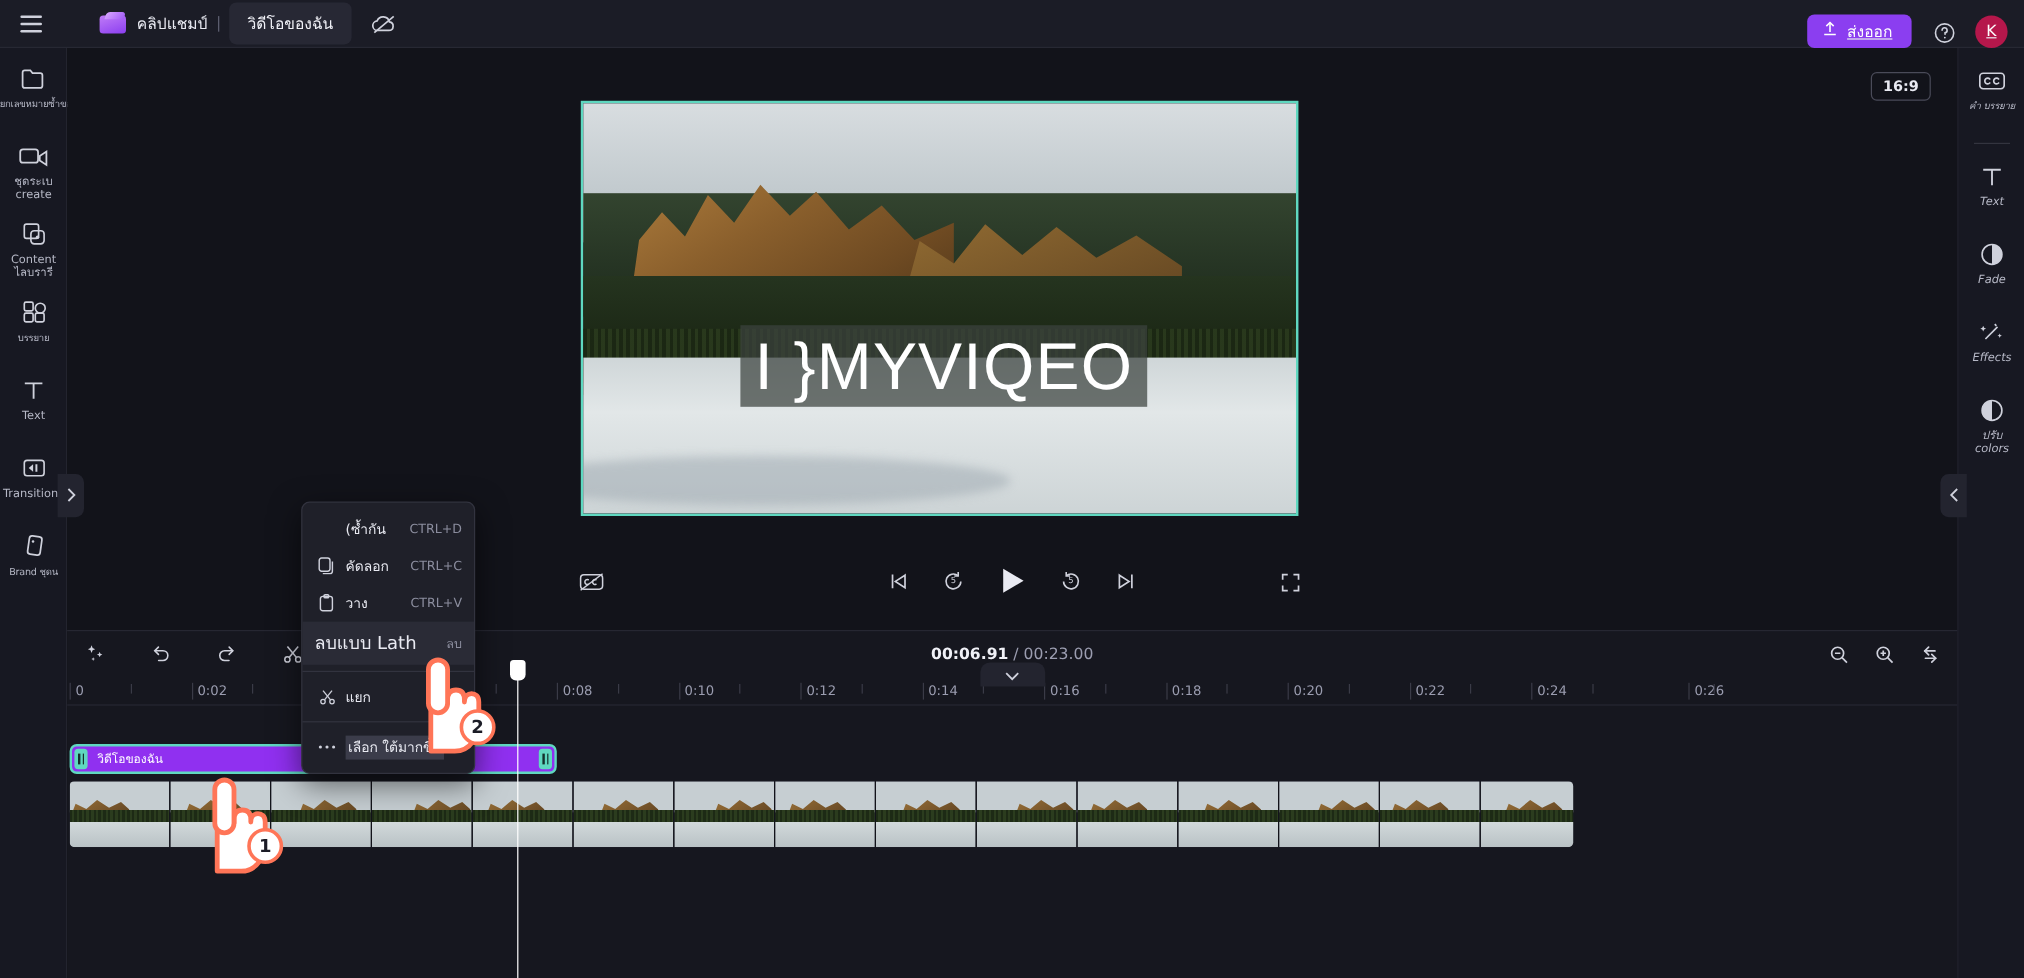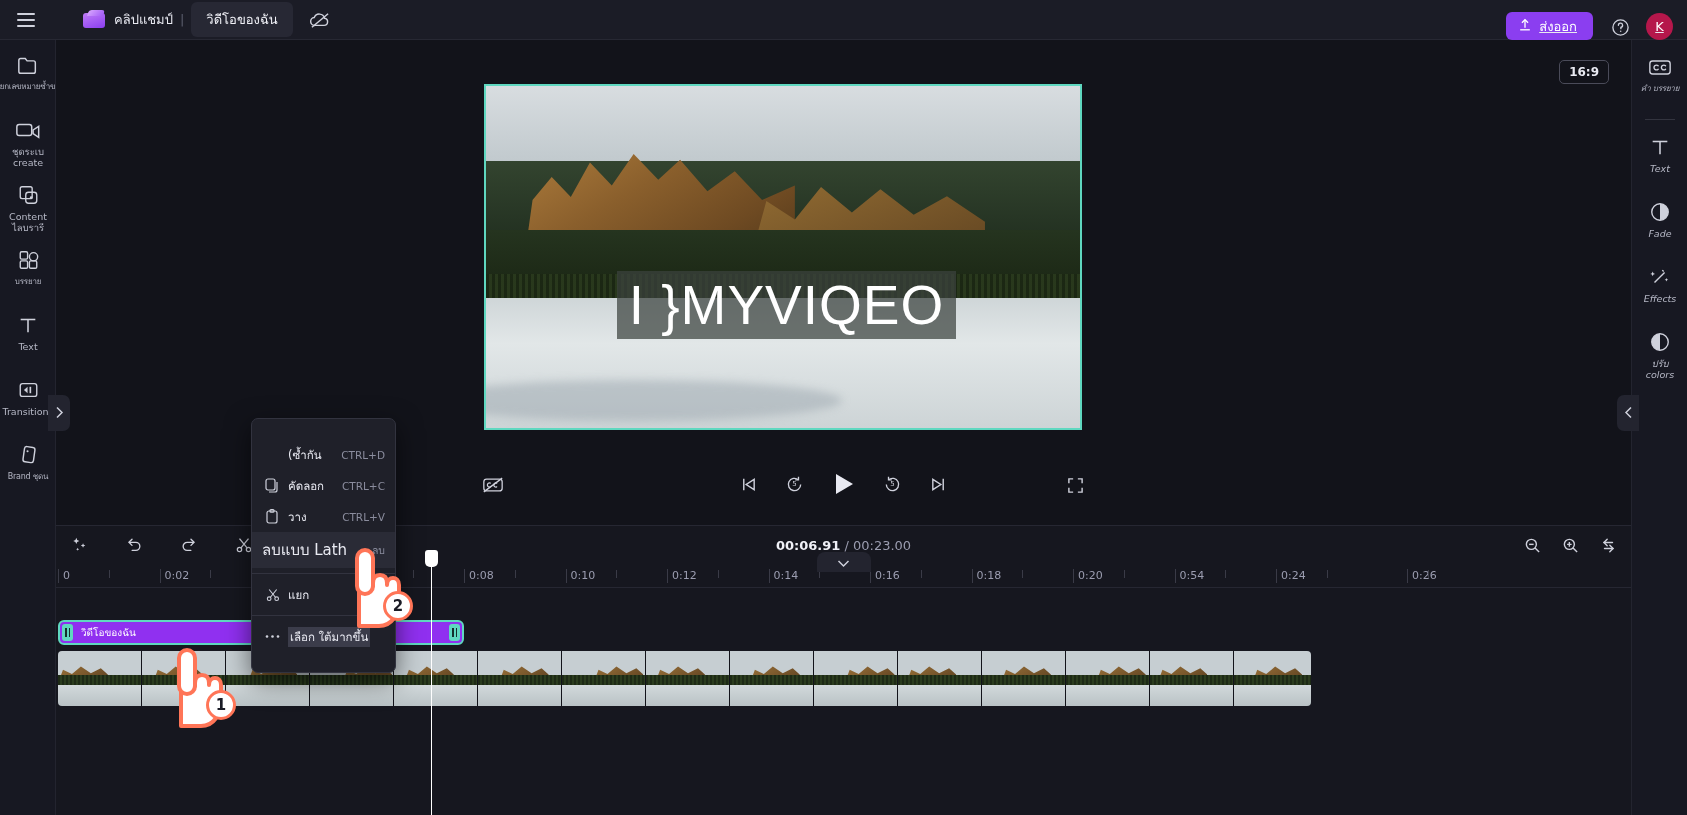--- a/index.html
+++ b/index.html
@@ -163,7 +163,7 @@
   
   #ctx-menu { position:absolute; left:251px; top:418px; width:145px;
      background:#1f2029; border:1px solid #32333f; border-radius:7px;
-     padding:20px 0; z-index:30; box-shadow:0 8px 26px rgba(0,0,0,.55); }
+     padding:6px 0; z-index:30; box-shadow:0 8px 26px rgba(0,0,0,.55); }
   .ctx-item { height:31px; display:flex; align-items:center; padding:0 10px;
      cursor:pointer; position:relative; }
   .ctx-ico { width:20px; display:flex; align-items:center; justify-content:center;

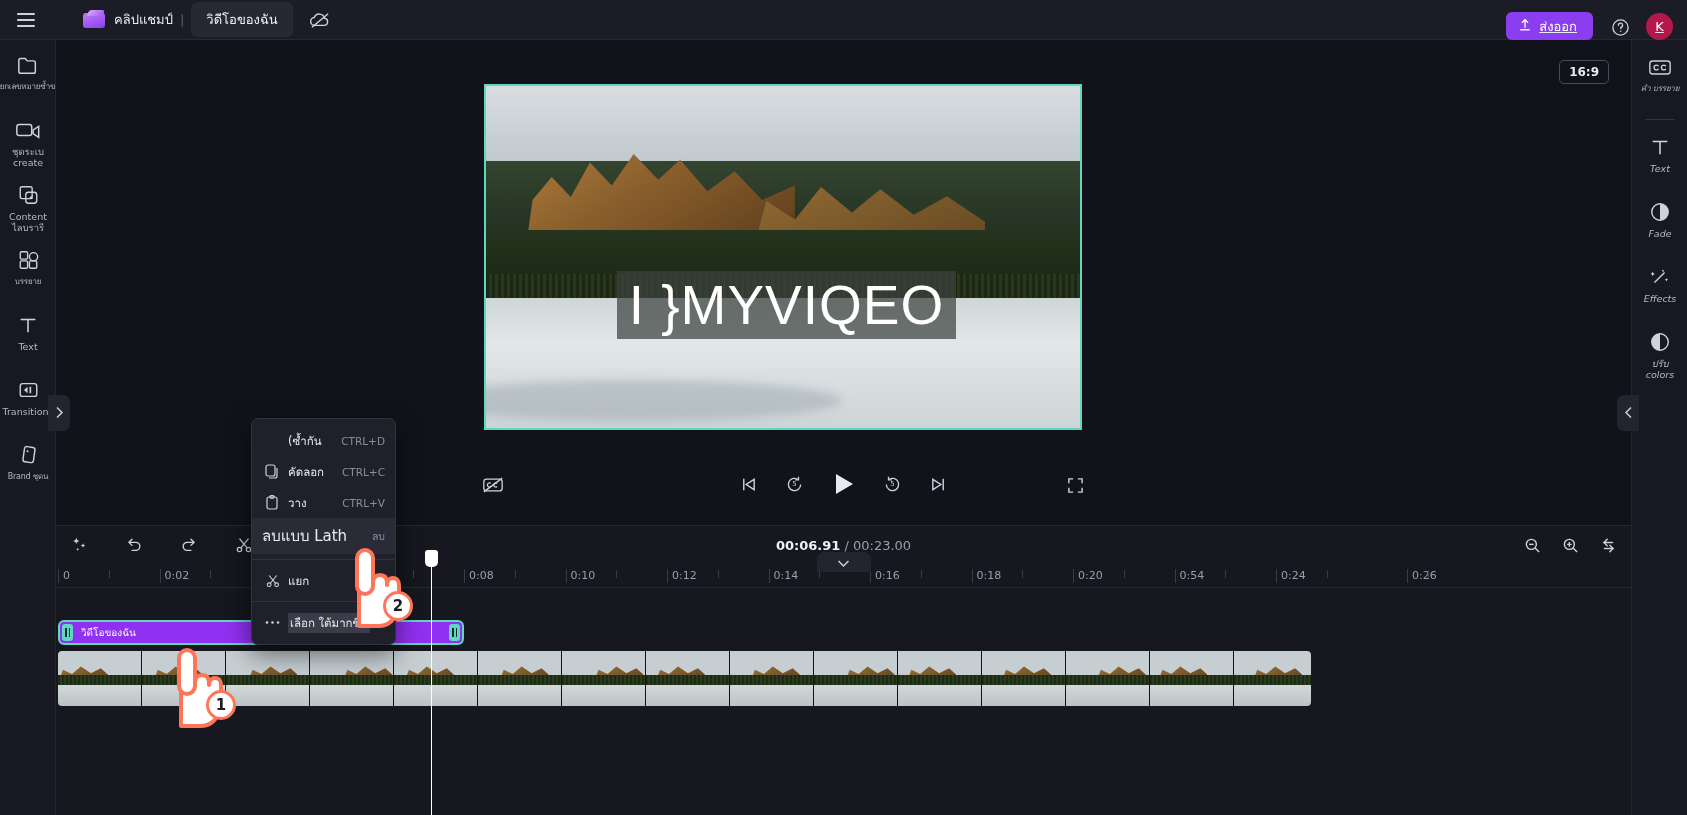--- a/index.html
+++ b/index.html
@@ -547,7 +547,7 @@
         <div class="tick-min" style="left: 966.25px;"></div>
         <div class="tick-lbl" style="left: 1017px;">0:20</div>
         <div class="tick-min" style="left: 1067.75px;"></div>
-        <div class="tick-lbl" style="left: 1118.5px;">0:54</div>
+        <div class="tick-lbl" style="left: 1118.5px;">0:22</div>
         <div class="tick-min" style="left: 1169.25px;"></div>
         <div class="tick-lbl" style="left: 1220px;">0:24</div>
         <div class="tick-min" style="left: 1270.75px;"></div>

